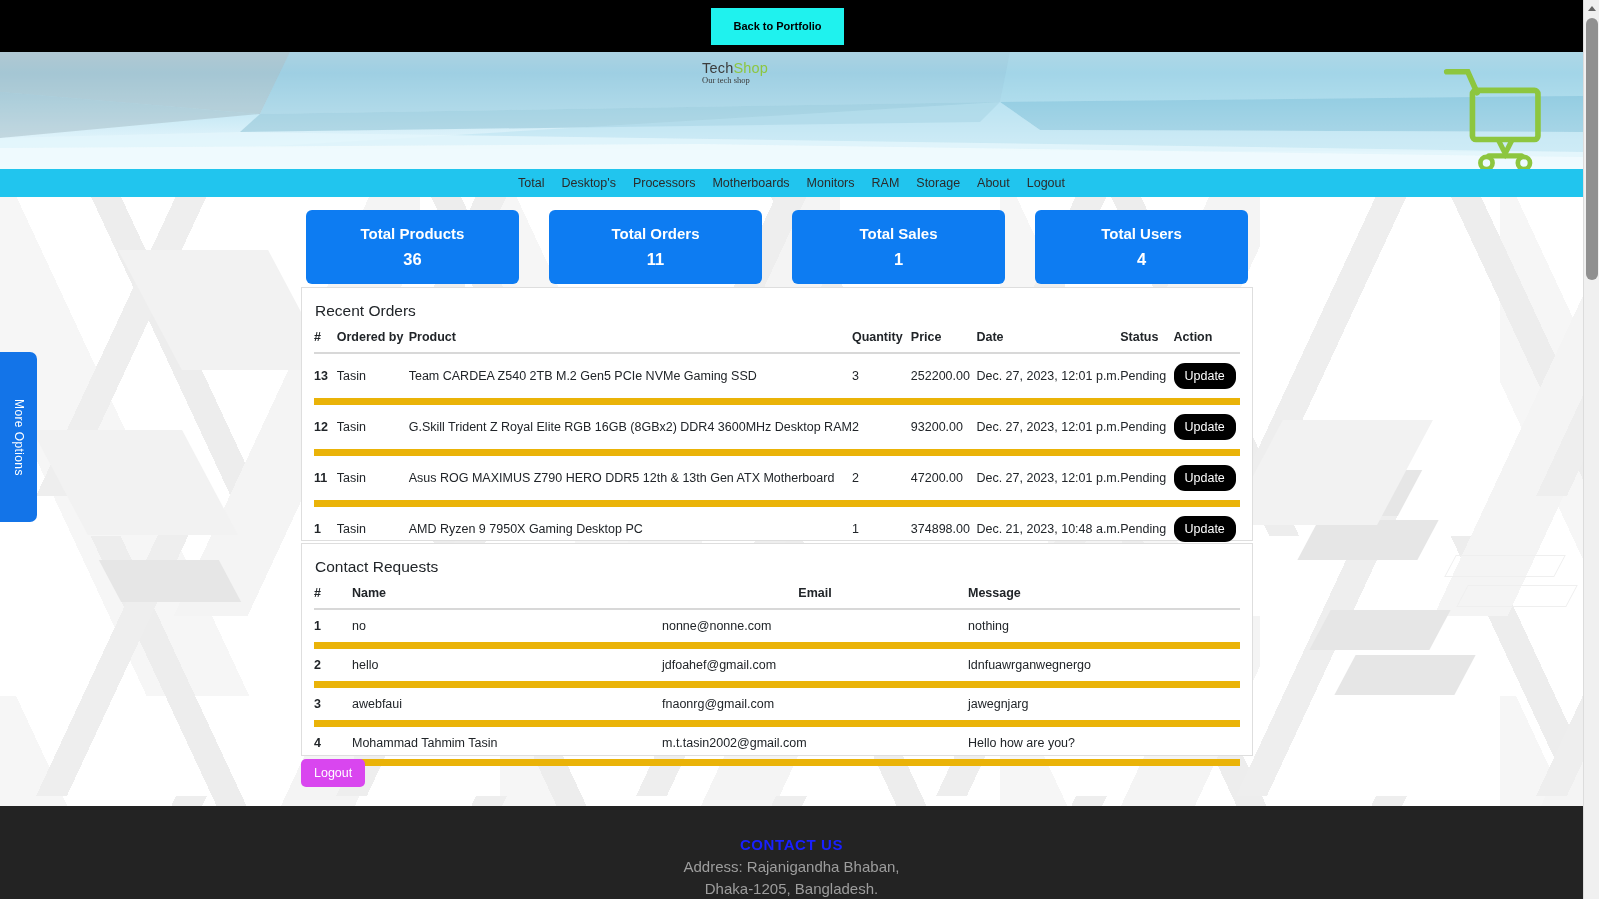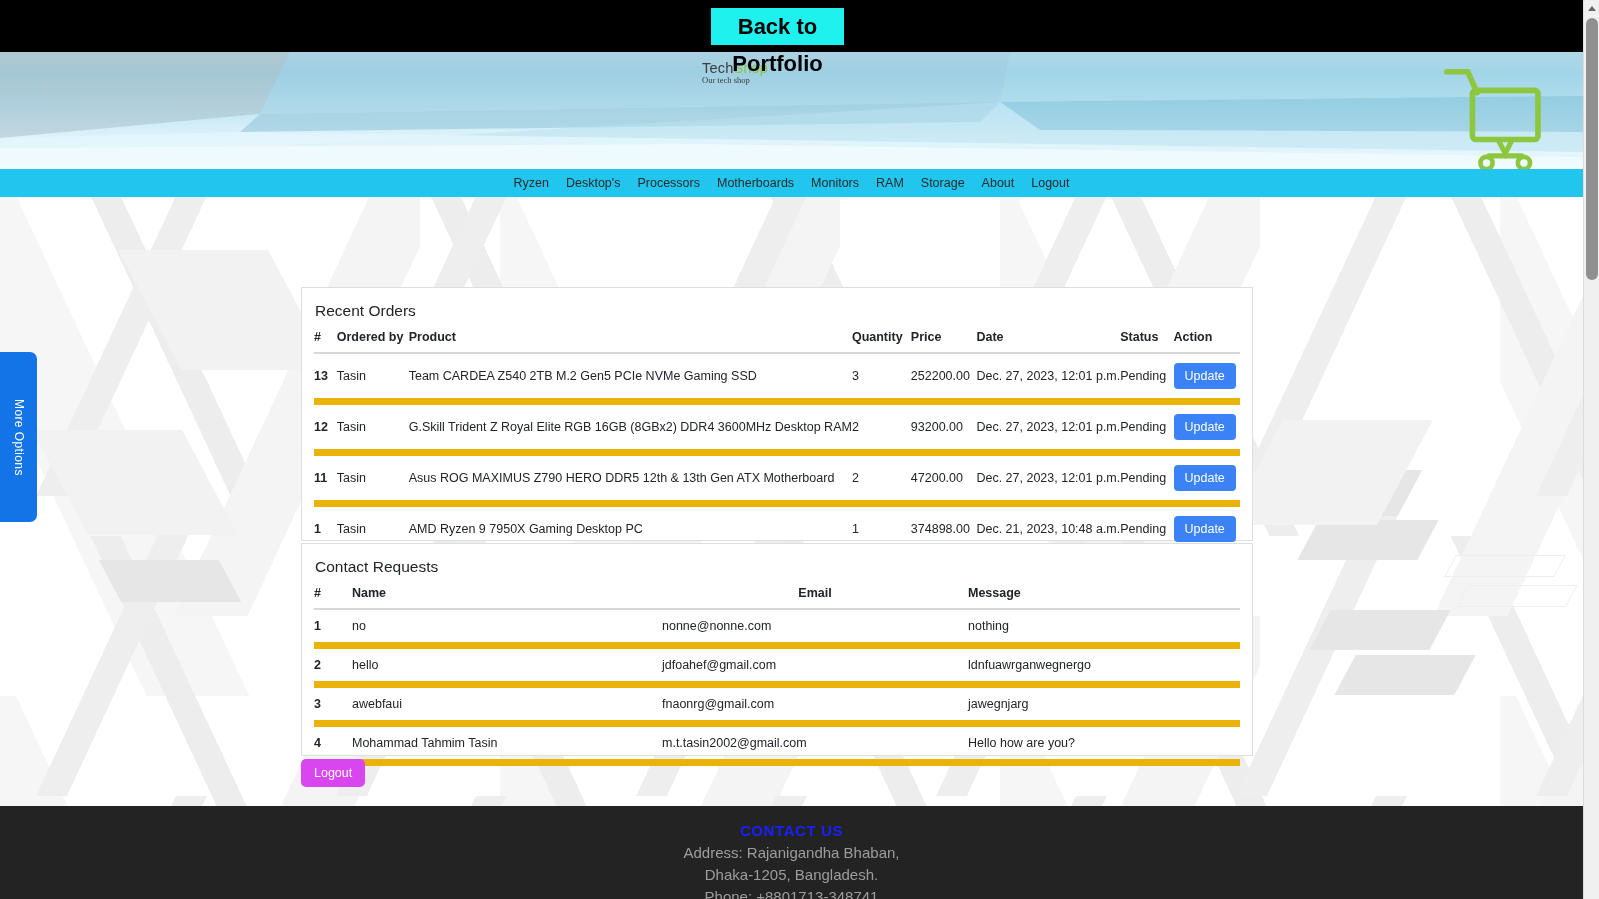--- a/index.html
+++ b/index.html
@@ -58,7 +58,7 @@
     color: #000000;
     border: none;
     font-family: "Liberation Sans", sans-serif;
-    font-size: 22px;
+    font-size: 11px;
     font-weight: bold;
     cursor: pointer;
     line-height: 37px;

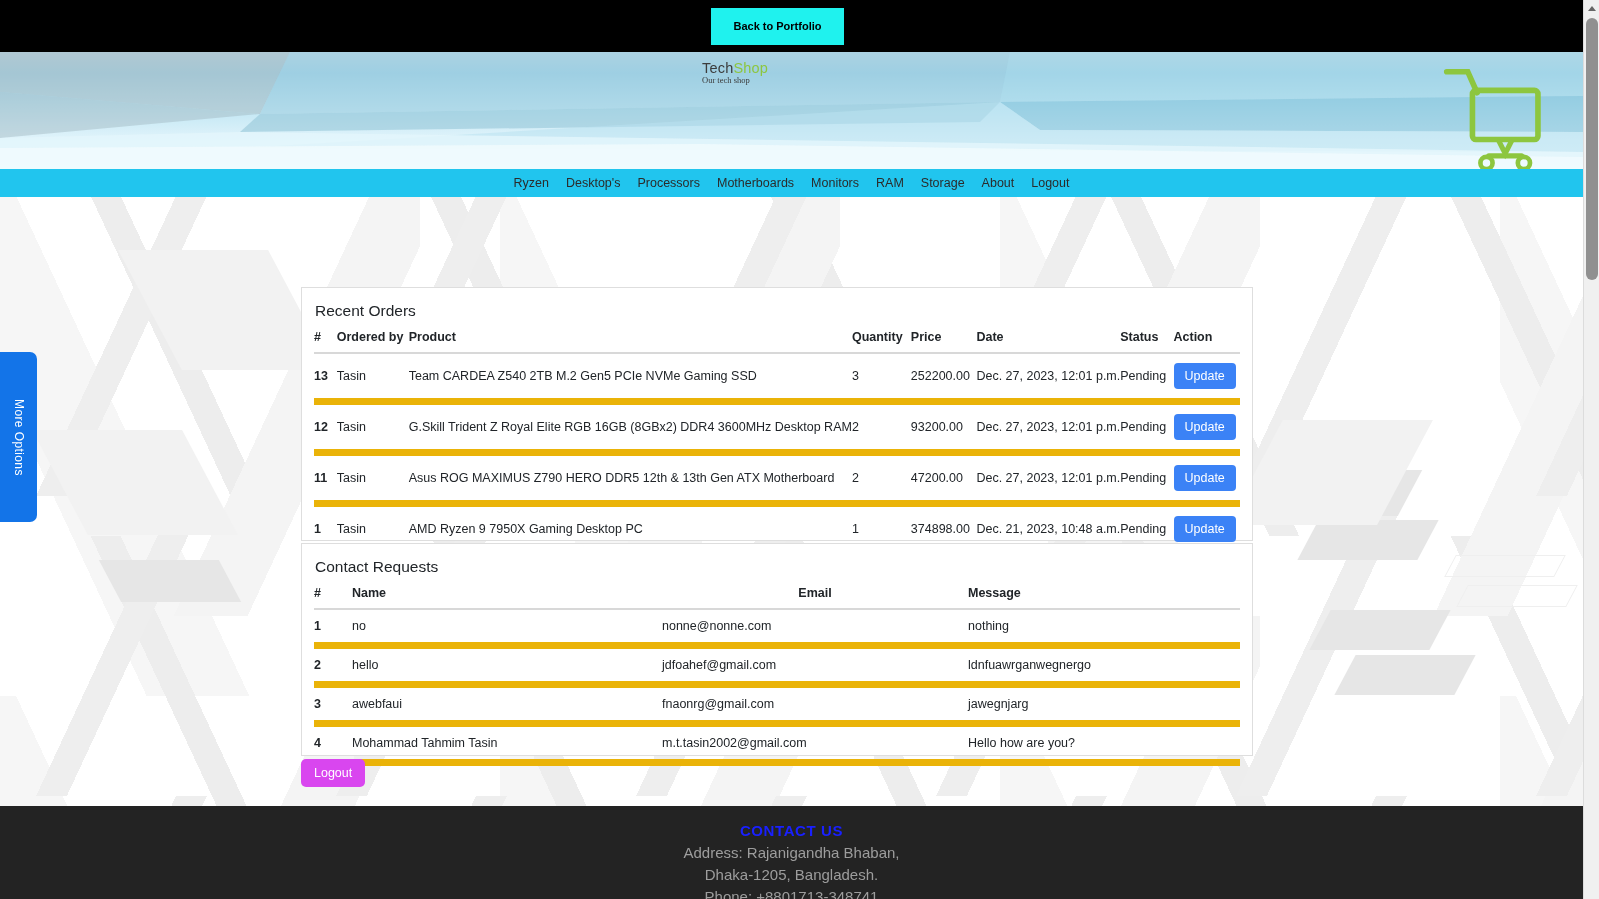--- a/index.html
+++ b/index.html
@@ -351,7 +351,7 @@
   </div>
 
   <div class="navbar">
-    <a class="nav-item">Ryzen</a>
+    <a class="nav-item">Total</a>
     <a class="nav-item">Desktop's</a>
     <a class="nav-item">Processors</a>
     <a class="nav-item">Motherboards</a>

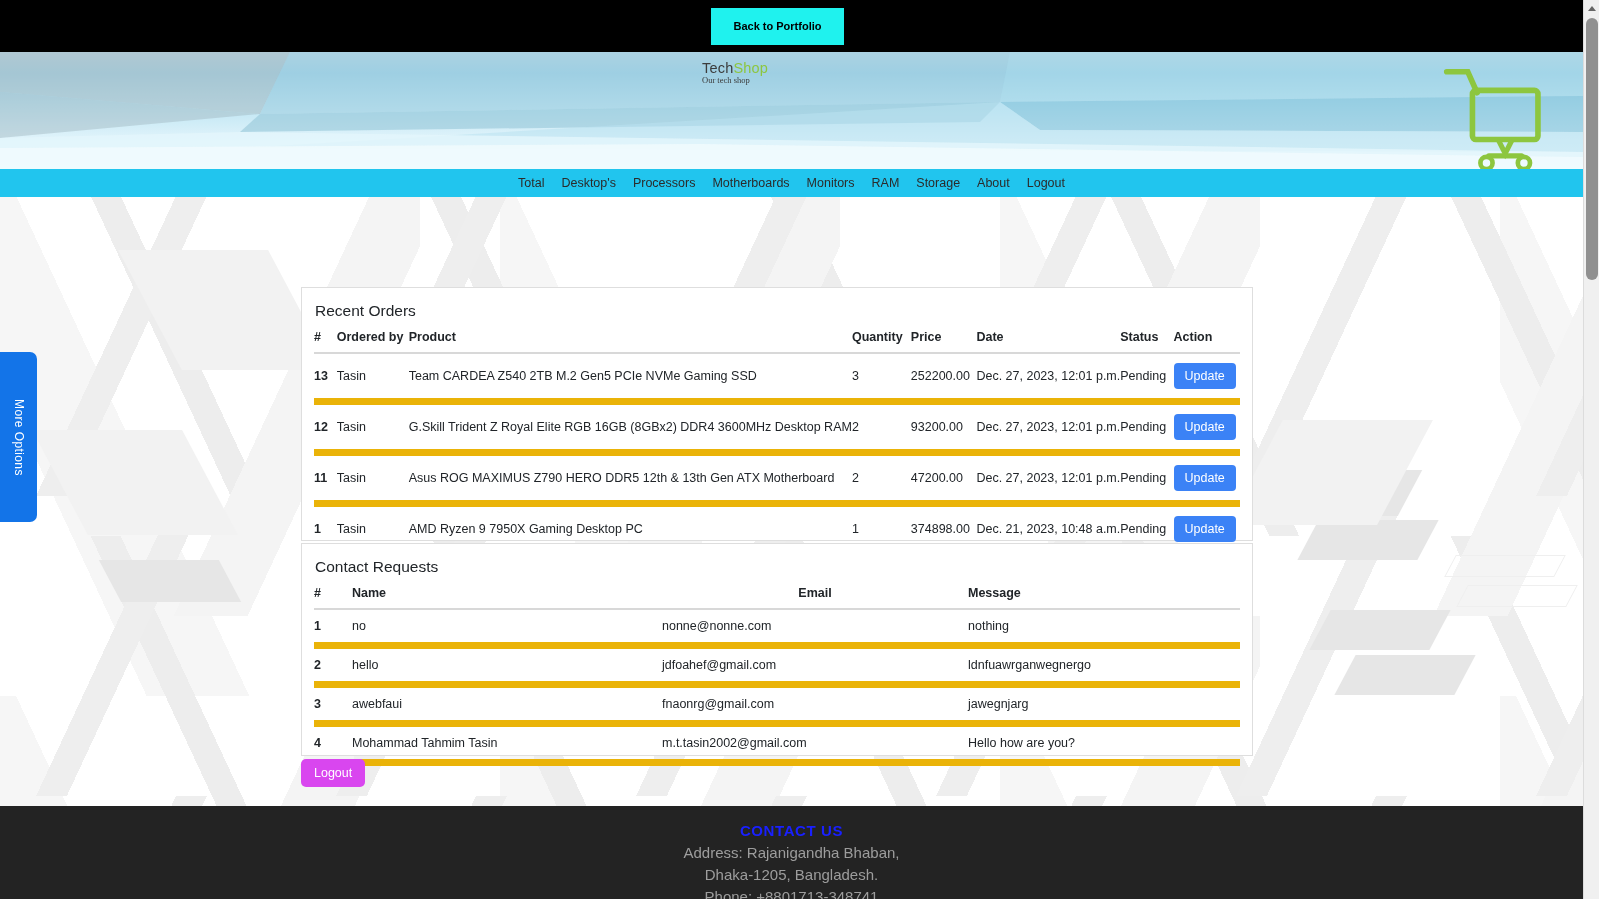--- a/index.html
+++ b/index.html
@@ -362,6 +362,24 @@
     <a class="nav-item">Logout</a>
   </div>
 
+  <div class="stats">
+    <div class="stat-card">
+      <div class="stat-label">Total Products</div>
+      <div class="stat-value">36</div>
+    </div>
+    <div class="stat-card">
+      <div class="stat-label">Total Orders</div>
+      <div class="stat-value">11</div>
+    </div>
+    <div class="stat-card">
+      <div class="stat-label">Total Sales</div>
+      <div class="stat-value">1</div>
+    </div>
+    <div class="stat-card">
+      <div class="stat-label">Total Users</div>
+      <div class="stat-value">4</div>
+    </div>
+  </div>
 
   <div class="panel" id="orders-panel">
     <div class="panel-title">Recent Orders</div>

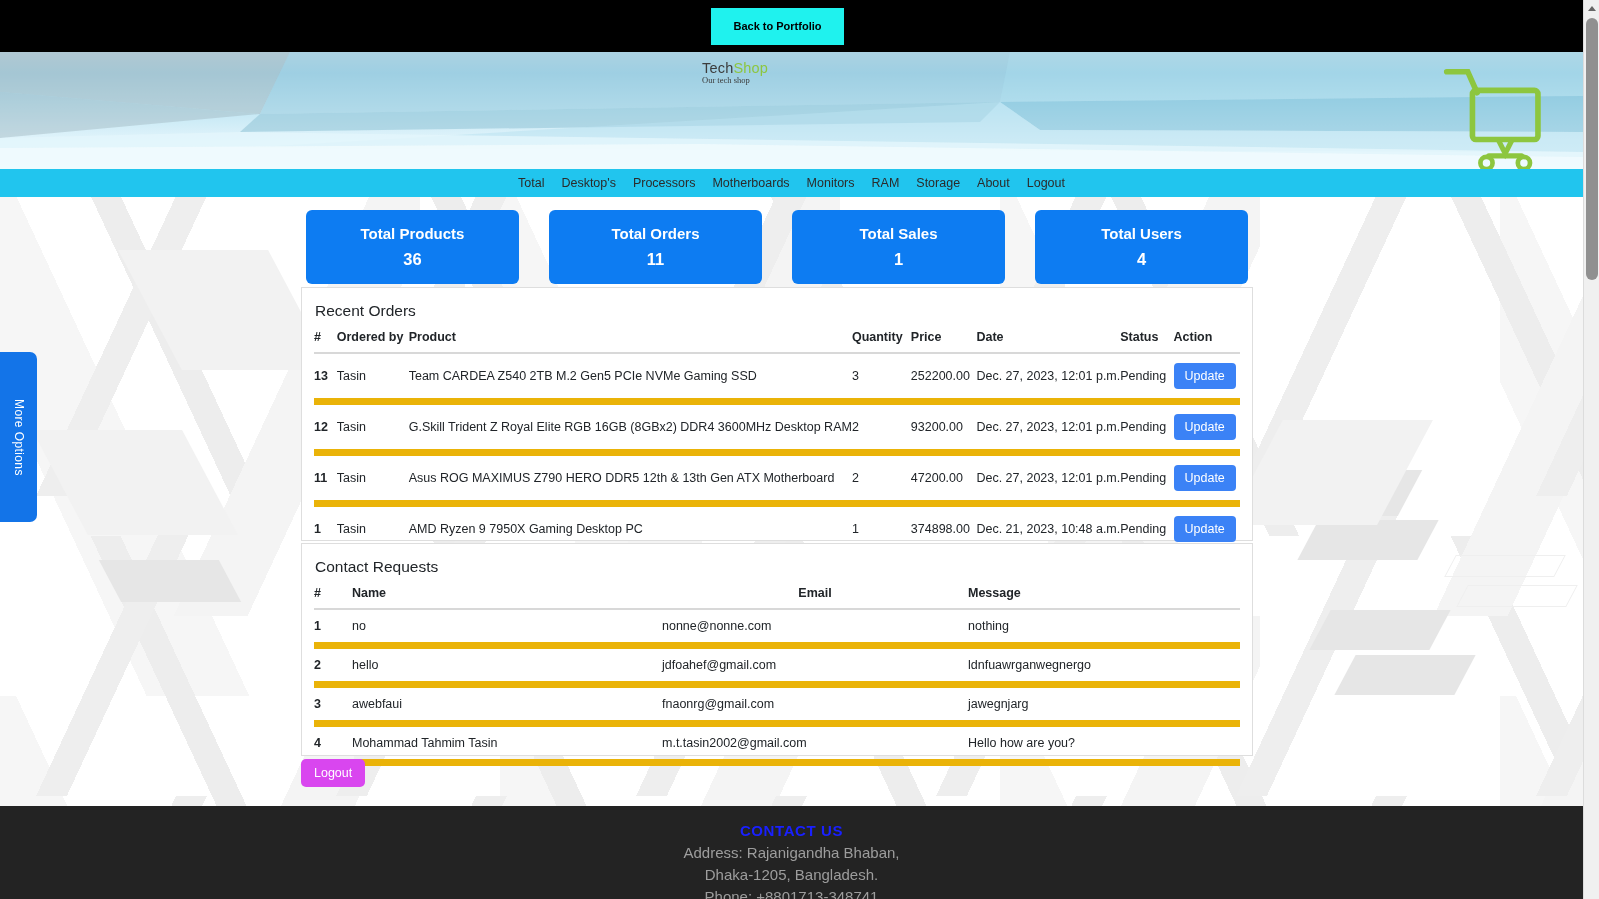--- a/index.html
+++ b/index.html
@@ -199,10 +199,10 @@
 
   .update-btn {
     display: inline-block;
-    background: #3b82f6;
+    background: #000000;
     color: #ffffff;
     border: none;
-    border-radius: 4px;
+    border-radius: 11px;
     font-family: "Liberation Sans", sans-serif;
     font-size: 12.5px;
     padding: 6px 11px;

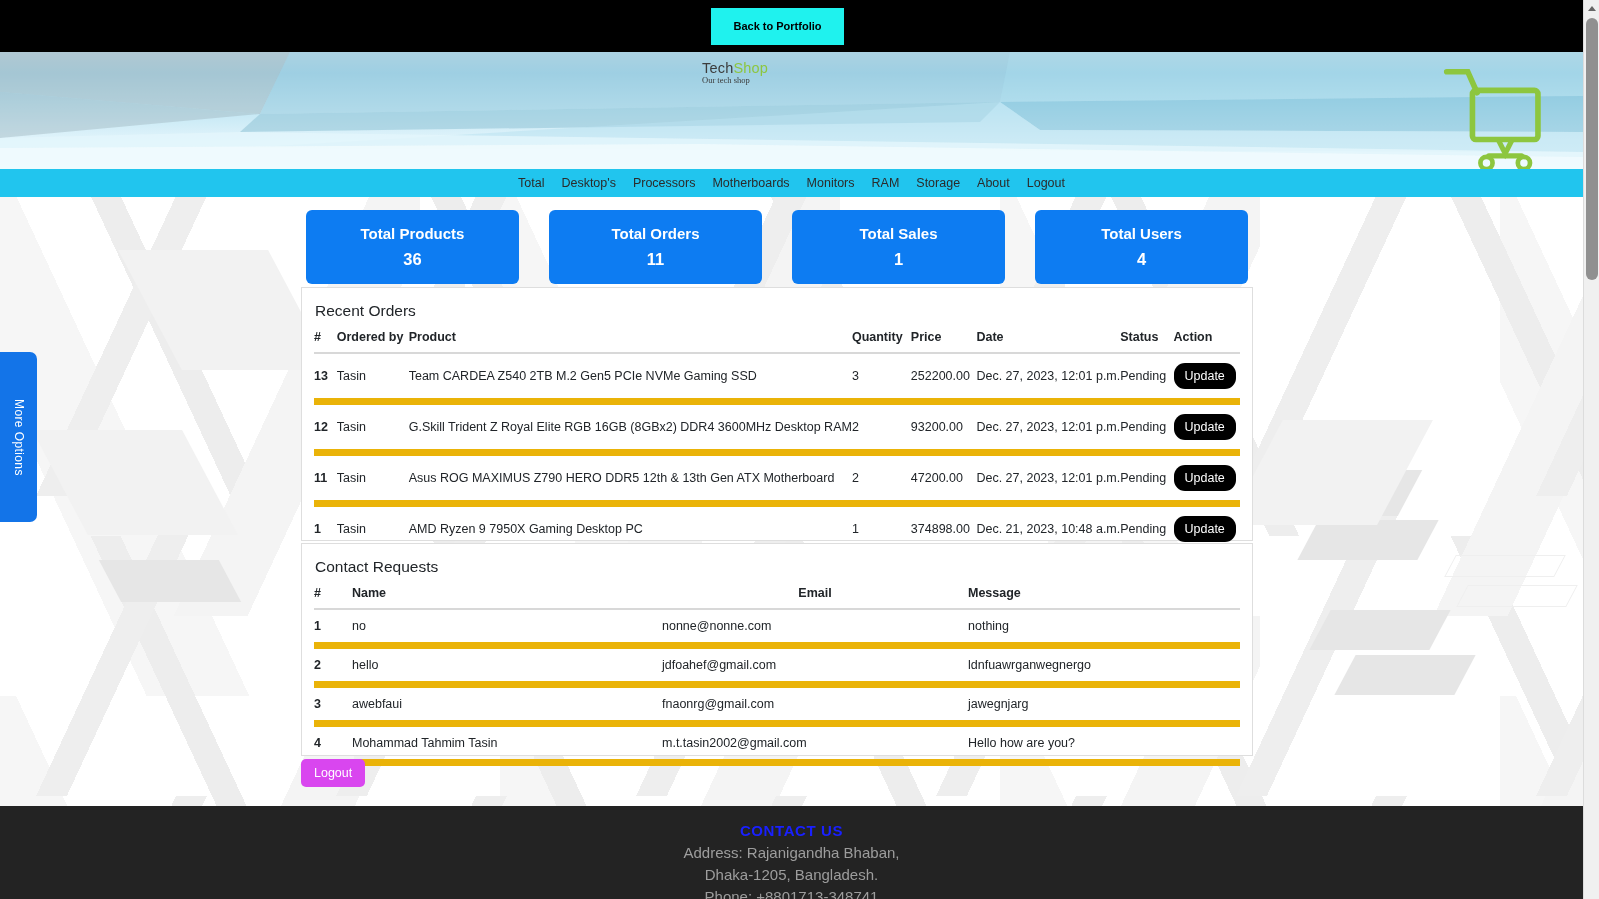--- a/index.html
+++ b/index.html
@@ -261,7 +261,7 @@
     font-size: 15px;
     font-weight: bold;
     letter-spacing: 0.6px;
-    padding-top: 14px;
+    padding-top: 28px;
     line-height: 22px;
   }
   .footer-line {

